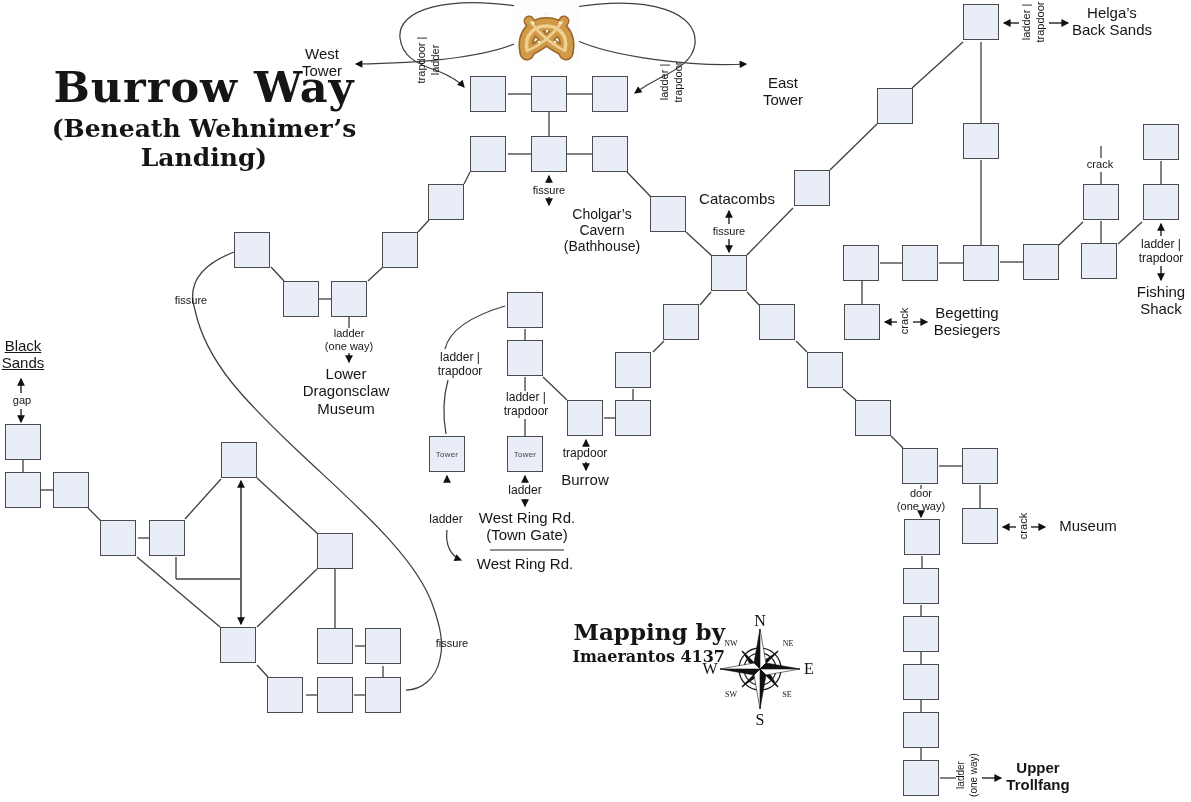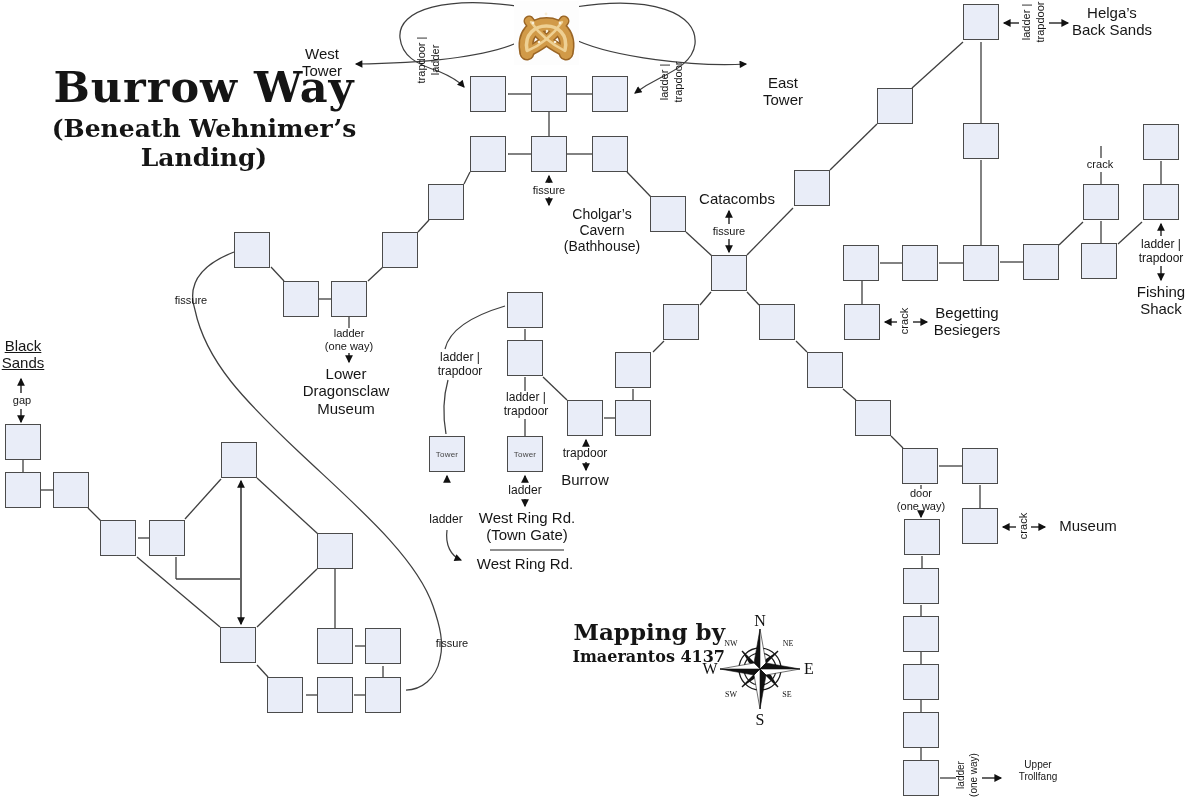--- a/index.html
+++ b/index.html
@@ -252,7 +252,7 @@
 (one way)</div>
       <div class="maplabel rot" style="left: 967px; top: 775px; font-size: 10px;">ladder
 (one way)</div>
-      <div class="maplabel" style="left: 1038px; top: 759px; font-size: 10px;">Upper
+      <div class="maplabel" style="left: 1038px; top: 759px; font-size: 15px; font-weight: bold;">Upper
 Trollfang</div>
     </div>
 

